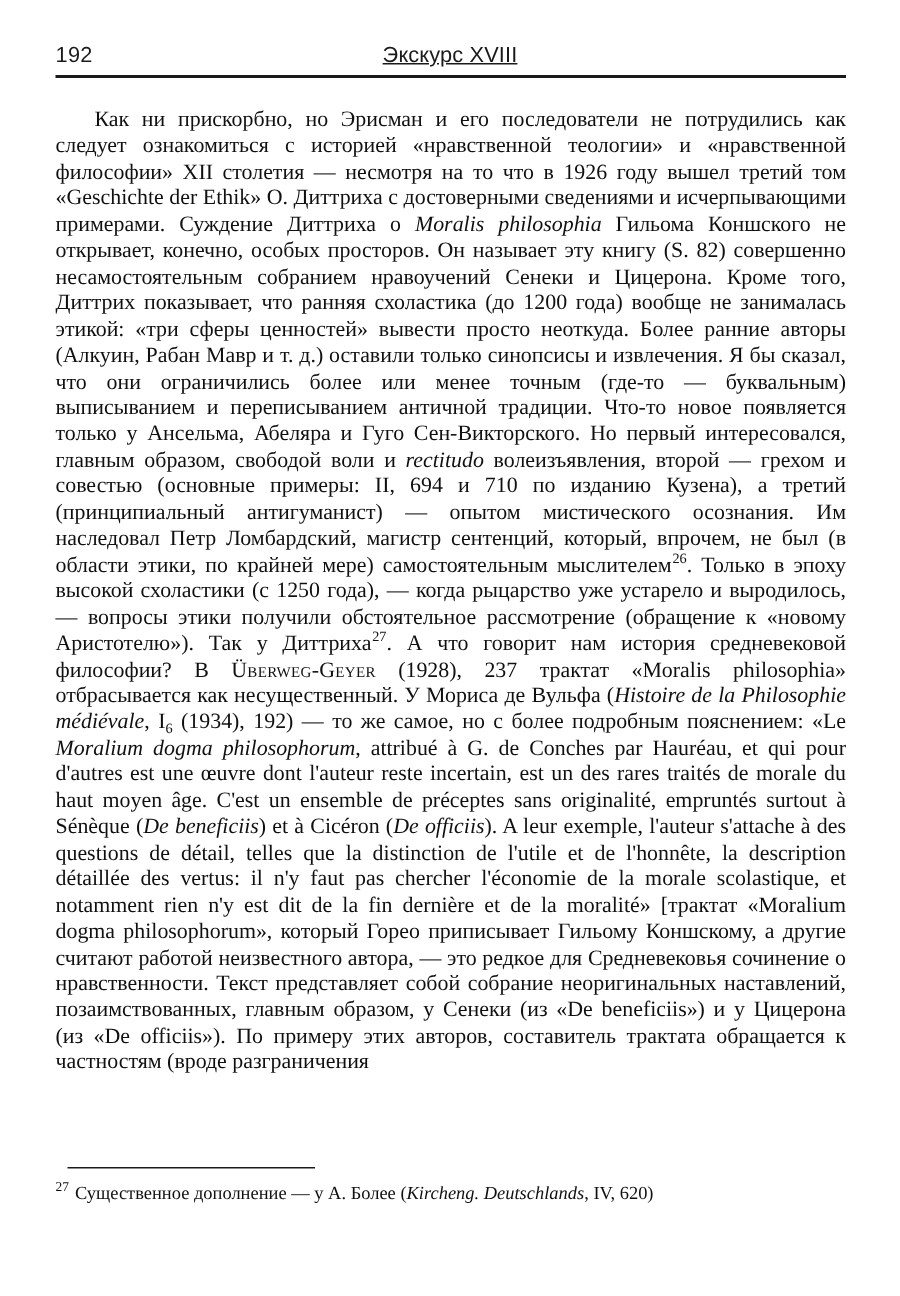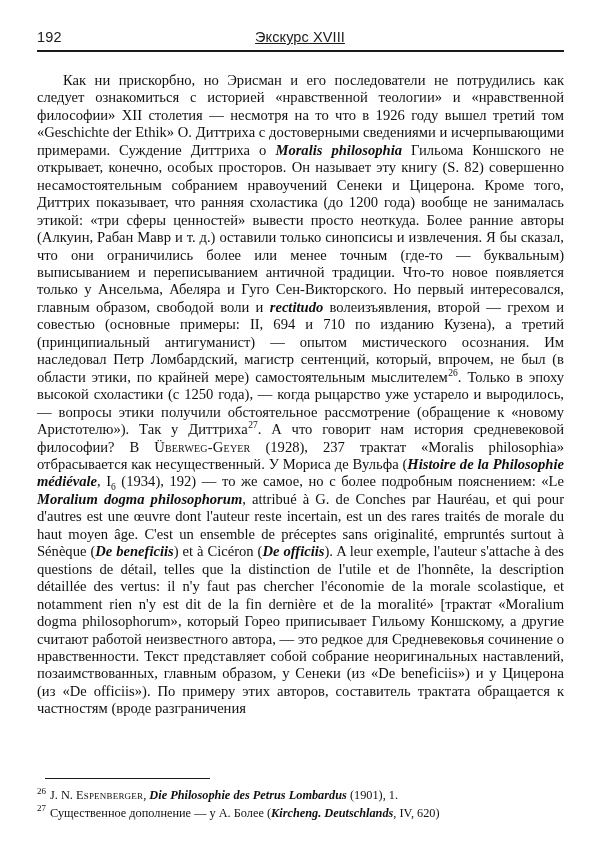--- a/index.html
+++ b/index.html
@@ -77,7 +77,7 @@
     margin: 0;
     text-indent: 26px;
   }
-  .it { font-style: italic; font-weight: bold; }
+  .it { font-style: italic; }
   .sc {
     font-variant: small-caps;
     letter-spacing: 0.2px;

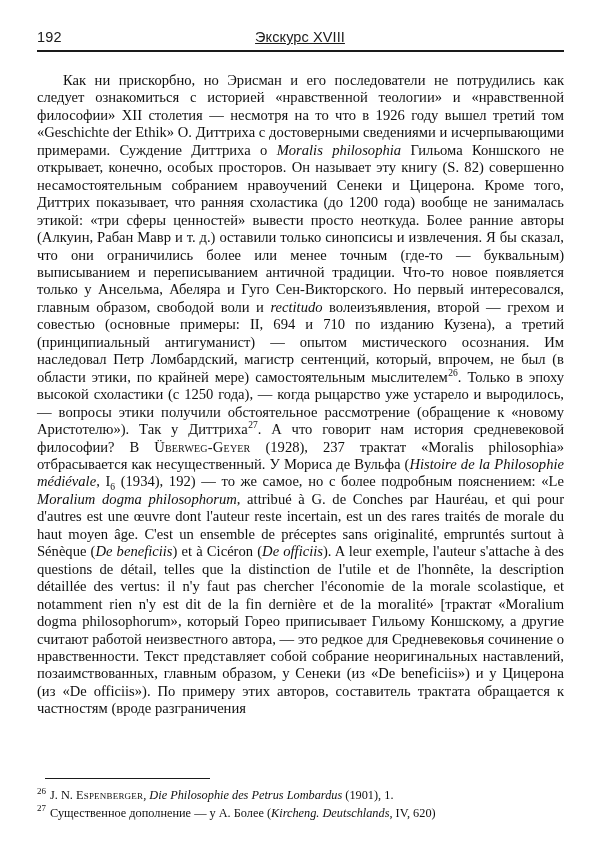--- a/index.html
+++ b/index.html
@@ -143,7 +143,6 @@
   <div class="fn-rule"></div>
 
   <div class="footnotes">
-    <p class="fnote"><span class="fnum">26</span><span>J. N. </span><span class="sc">Espenberger</span><span>, </span><span class="it">Die Philosophie des Petrus Lombardus</span><span> (1901), 1.</span></p>
     <p class="fnote"><span class="fnum">27</span><span>Существенное дополнение — у А. Более (</span><span class="it">Kircheng. Deutschlands</span><span>, IV, 620)</span></p>
   </div>
 

